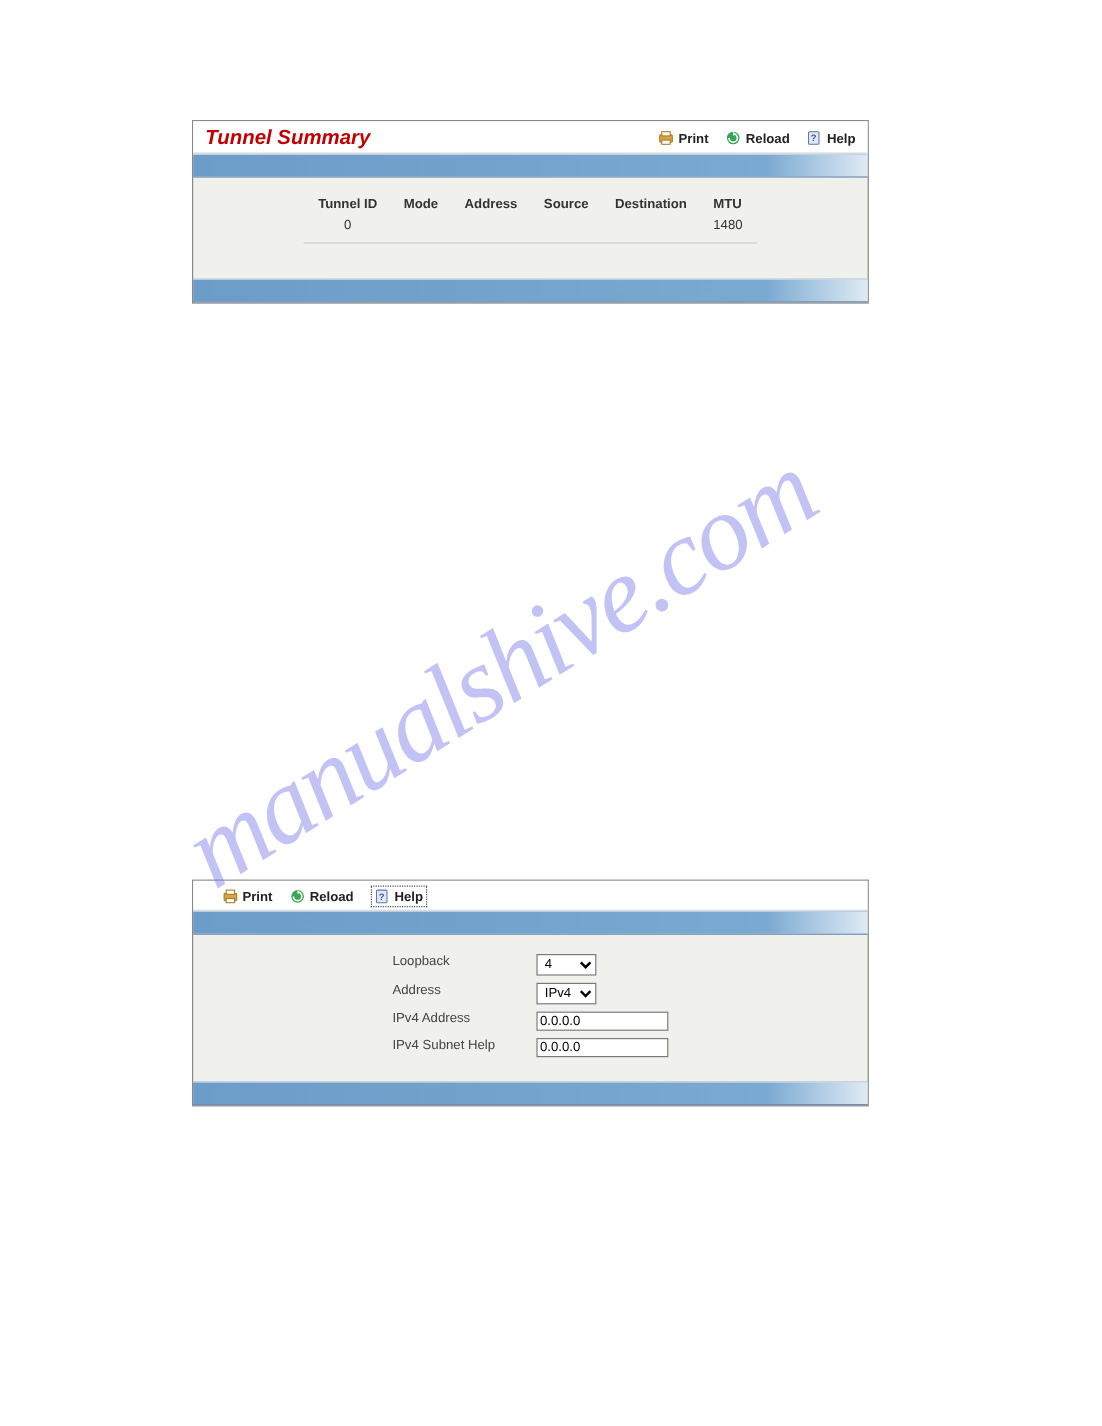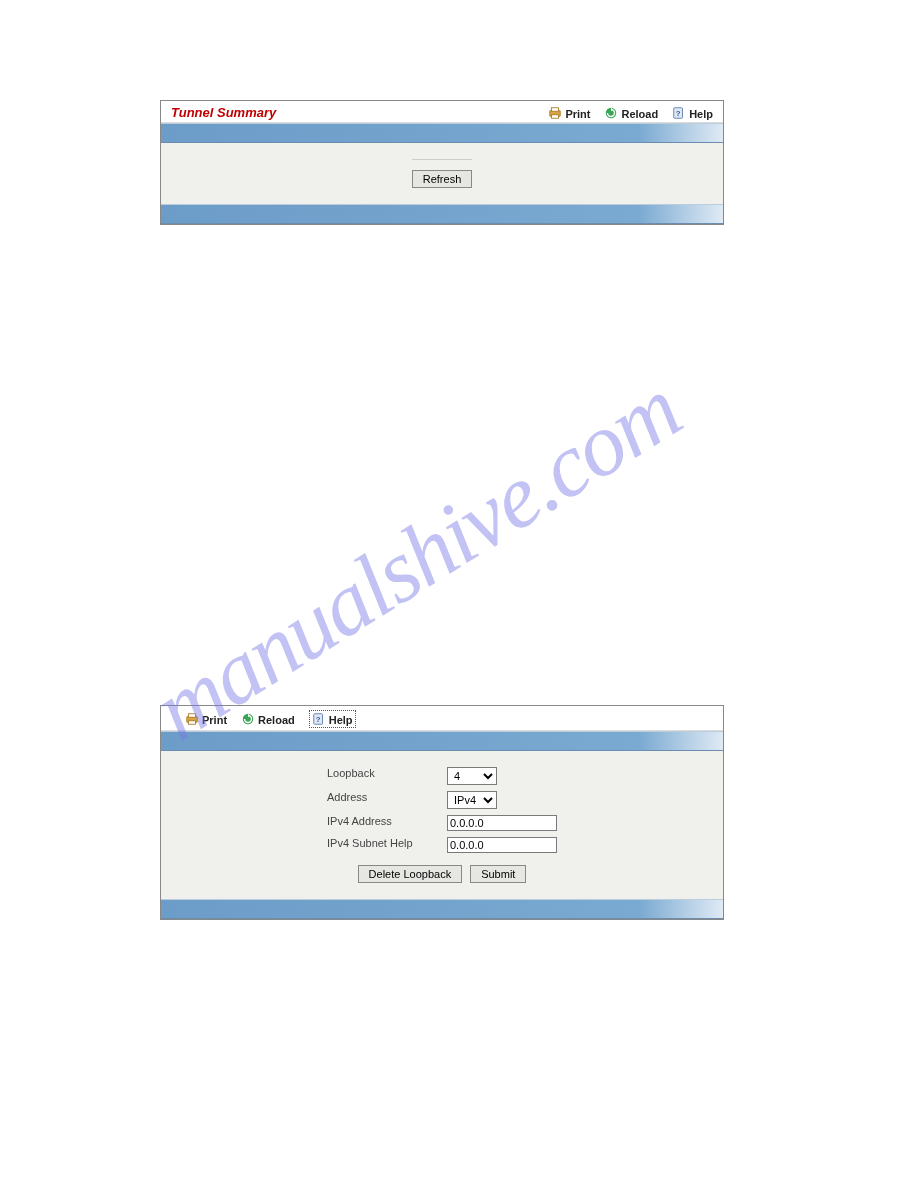--- a/index.html
+++ b/index.html
@@ -33,7 +33,7 @@
   .panel-title {
     color: #c00000;
     font-weight: bold;
-    font-size: 13px;
+    font-size: 17px;
     font-style: italic;
     flex: 1;
   }

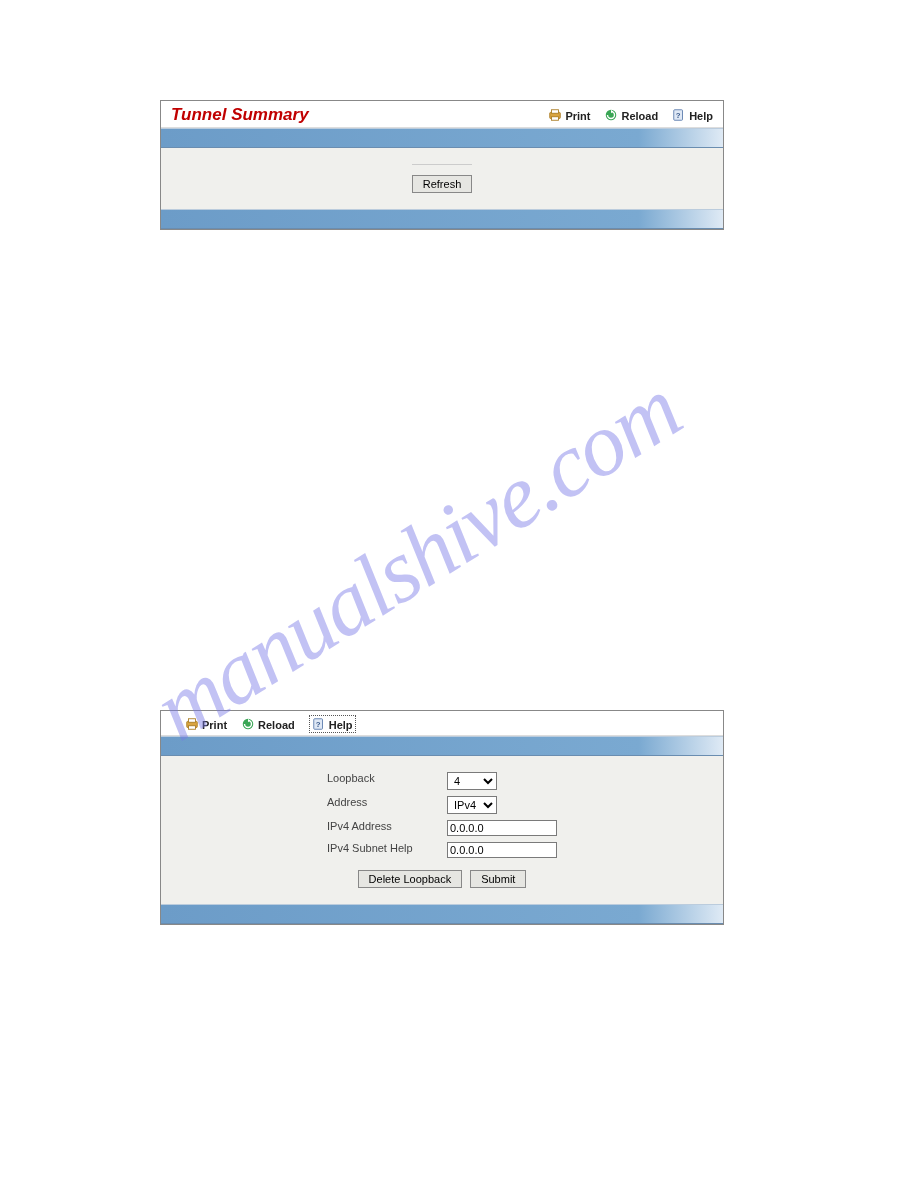--- a/index.html
+++ b/index.html
@@ -169,6 +169,26 @@
     <div class="blue-bar"></div>
     <div class="panel-body">
       <div class="summary-table">
+        <table>
+          <tbody>
+              <tr>
+            <th>Tunnel ID</th>
+            <th>Mode</th>
+            <th>Address</th>
+            <th>Source</th>
+            <th>Destination</th>
+            <th>MTU</th>
+          </tr>
+          <tr>
+            <td style="text-align:center">0</td>
+            <td></td>
+            <td></td>
+            <td></td>
+            <td></td>
+            <td style="text-align:right">1480</td>
+          </tr>
+        </tbody>
+          </table>
         <hr>
         <div style="text-align:center">
           <button class="btn">Refresh</button>

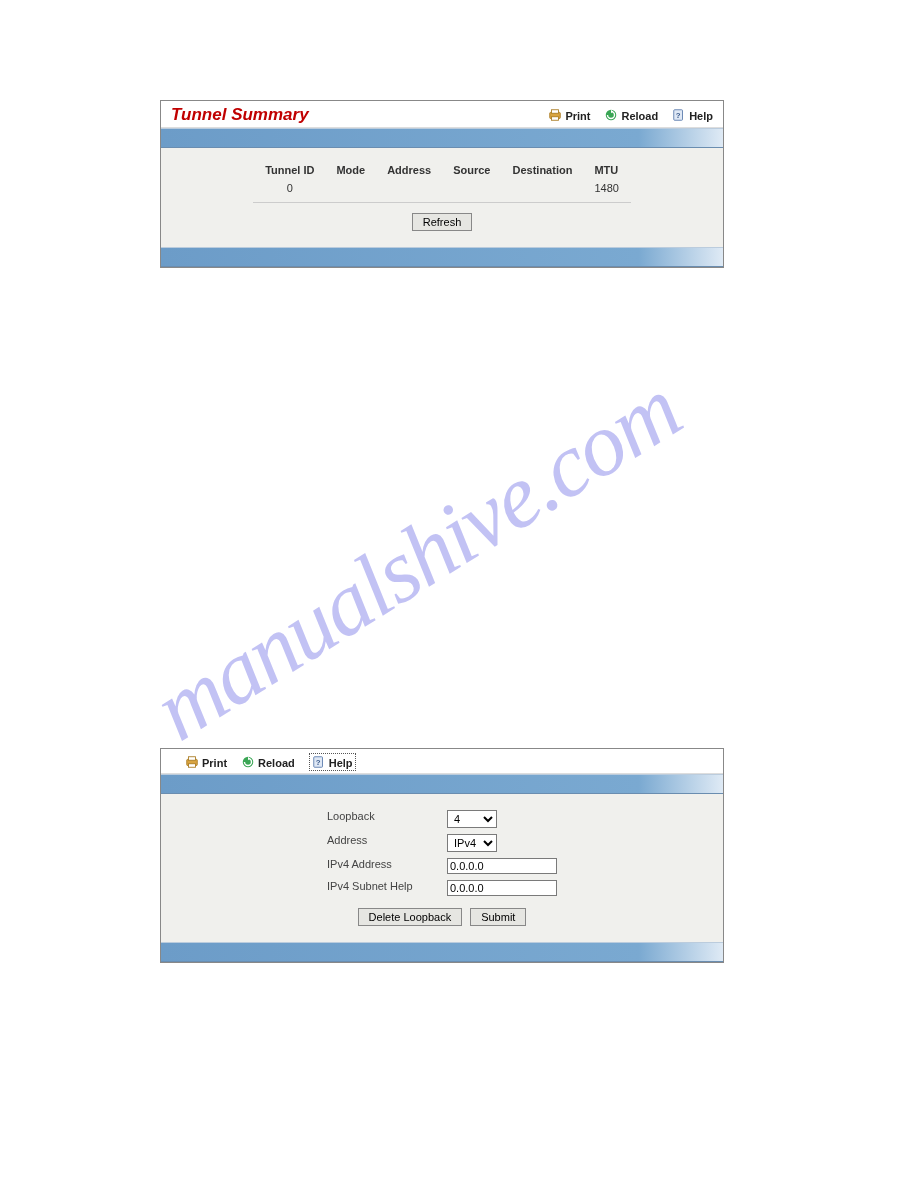--- a/index.html
+++ b/index.html
@@ -190,9 +190,6 @@
         </tbody>
           </table>
         <hr>
-        <div style="text-align:center">
-          <button class="btn">Refresh</button>
-        </div>
       </div>
     </div>
     <div class="blue-bar"></div>

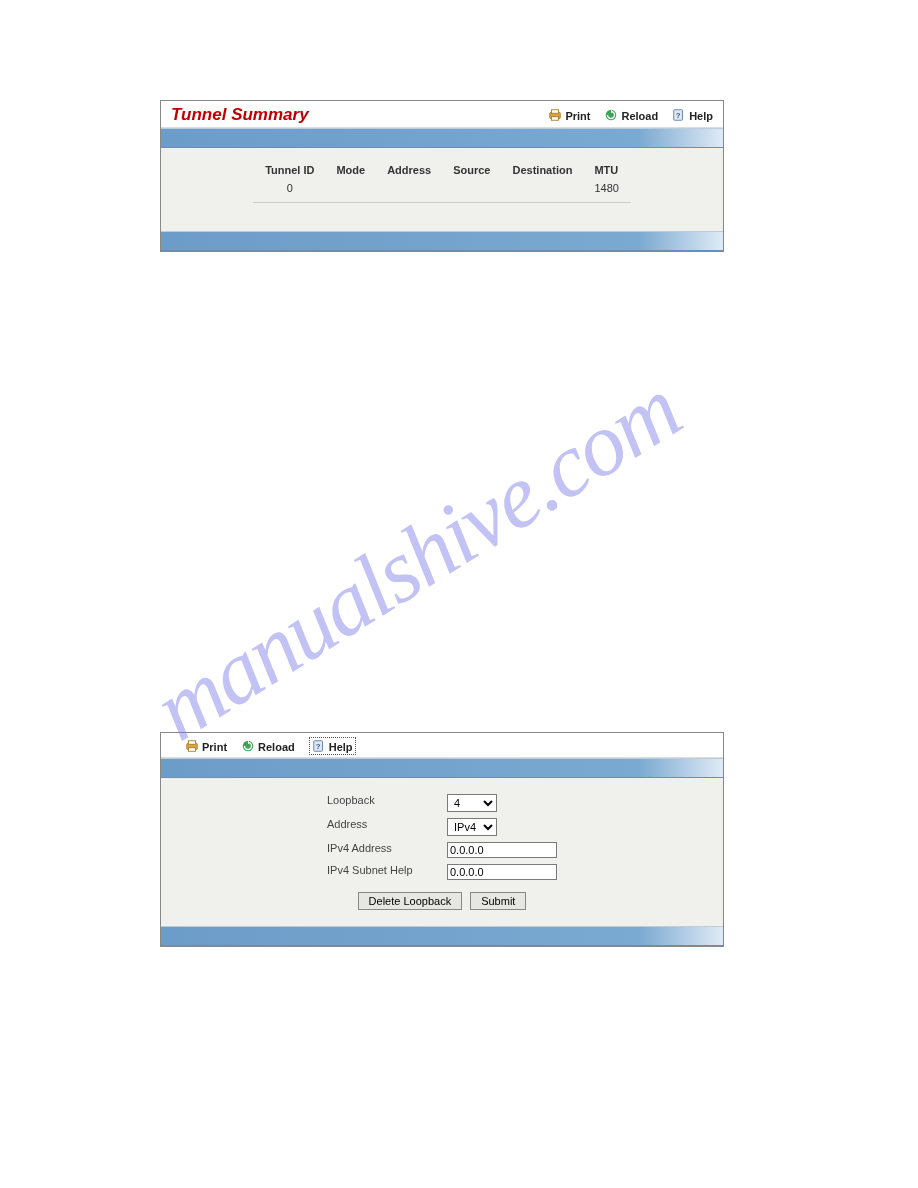--- a/index.html
+++ b/index.html
@@ -246,10 +246,6 @@
         <label>IPv4 Subnet Help</label>
         <input type="text" value="0.0.0.0" style="">
       </div>
-      <div class="btn-row">
-        <button class="btn">Delete Loopback</button>
-        <button class="btn">Submit</button>
-      </div>
     </div>
     <div class="blue-bar"></div>
   </div>

